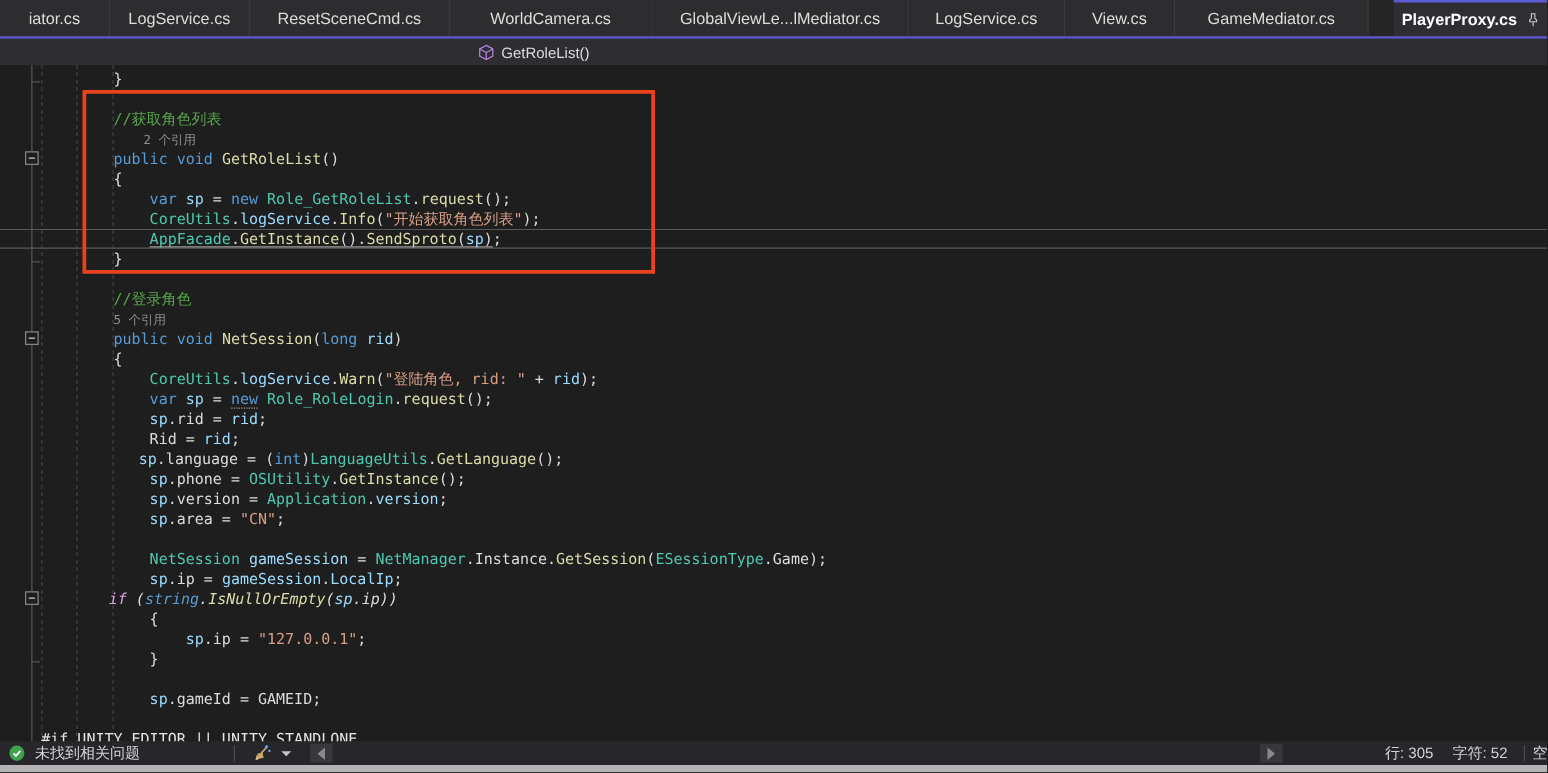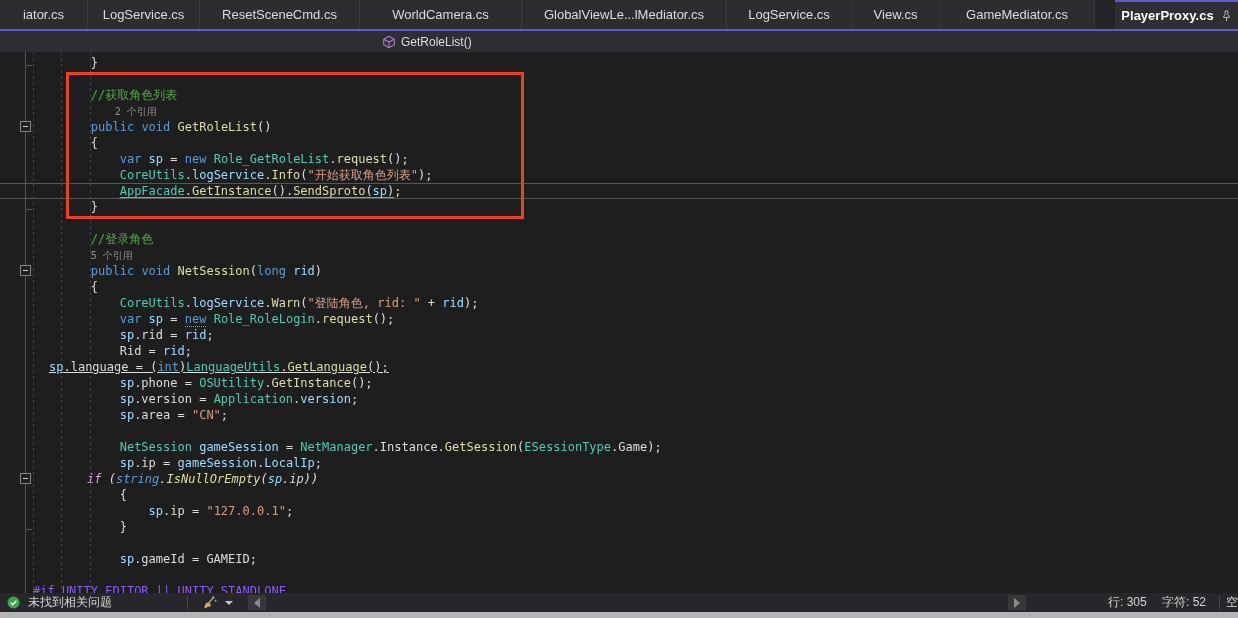--- a/index.html
+++ b/index.html
@@ -138,7 +138,7 @@
         <div class="line" style="padding-left: 119.7px;"><span class="sg-k">var</span><span class="sg-p"> </span><span class="sg-v">sp</span><span class="sg-p"> = </span><span class="sg-k du">new</span><span class="sg-p"> </span><span class="sg-t">Role_RoleLogin</span><span class="sg-p">.</span><span class="sg-m">request</span><span class="sg-p">();</span></div>
         <div class="line" style="padding-left: 119.7px;"><span class="sg-v">sp</span><span class="sg-p">.rid = </span><span class="sg-v">rid</span><span class="sg-p">;</span></div>
         <div class="line" style="padding-left: 119.7px;"><span class="sg-p">Rid = </span><span class="sg-v">rid</span><span class="sg-p">;</span></div>
-        <div class="line" style="padding-left: 49px; text-decoration: underline;"><span class="sg-v">sp</span><span class="sg-p">.language = (</span><span class="sg-k">int</span><span class="sg-p">)</span><span class="sg-t">LanguageUtils</span><span class="sg-p">.</span><span class="sg-m">GetLanguage</span><span class="sg-p">();</span></div>
+        <div class="line" style="padding-left: 111px;"><span class="sg-v">sp</span><span class="sg-p">.language = (</span><span class="sg-k">int</span><span class="sg-p">)</span><span class="sg-t">LanguageUtils</span><span class="sg-p">.</span><span class="sg-m">GetLanguage</span><span class="sg-p">();</span></div>
         <div class="line" style="padding-left: 119.7px;"><span class="sg-v">sp</span><span class="sg-p">.phone = </span><span class="sg-t">OSUtility</span><span class="sg-p">.</span><span class="sg-m">GetInstance</span><span class="sg-p">();</span></div>
         <div class="line" style="padding-left: 119.7px;"><span class="sg-v">sp</span><span class="sg-p">.version = </span><span class="sg-t">Application</span><span class="sg-p">.</span><span class="sg-v">version</span><span class="sg-p">;</span></div>
         <div class="line" style="padding-left: 119.7px;"><span class="sg-v">sp</span><span class="sg-p">.area = </span><span class="sg-s">"CN"</span><span class="sg-p">;</span></div>

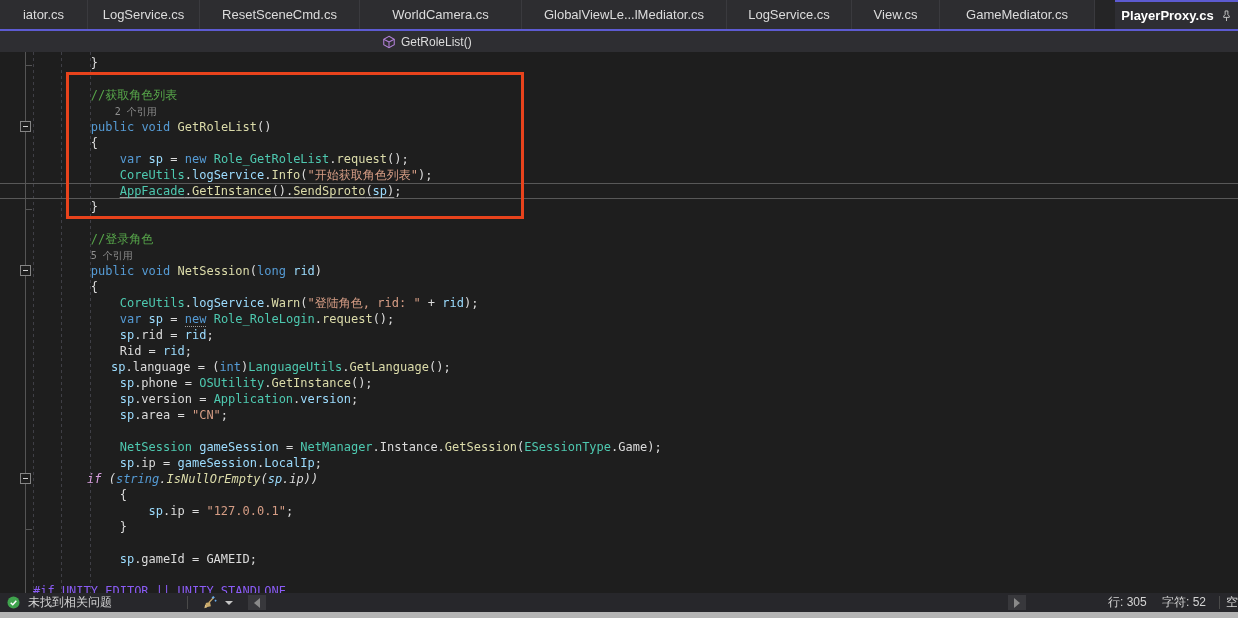--- a/index.html
+++ b/index.html
@@ -34,7 +34,7 @@
   .line.cur{box-shadow:inset 0 1px 0 #585858, inset 0 -1px 0 #585858;}
   .sg-k{color:#569cd6}.sg-cf{color:#d8a0df}.sg-t{color:#4ec9b0}.sg-m{color:#dcdcaa}
   .sg-s{color:#d69d85}.sg-c{color:#57a64a}.sg-v{color:#9cdcfe}.sg-p{color:#dcdcdc}
-  .sg-pp{color:#8b5cf6}.sg-cl{color:#8f8f8f;font-size:10px}
+  .sg-pp{color:#e5e5e5}.sg-cl{color:#8f8f8f;font-size:10px}
   .u{text-decoration:underline;text-decoration-color:#9a9a9a;text-underline-offset:2px;}
   .du{border-bottom:1px dotted #9b9b9b;}
   .fold-box{position:absolute;left:20px;top:2px;width:11px;height:11px;background:#1e1e1e;

